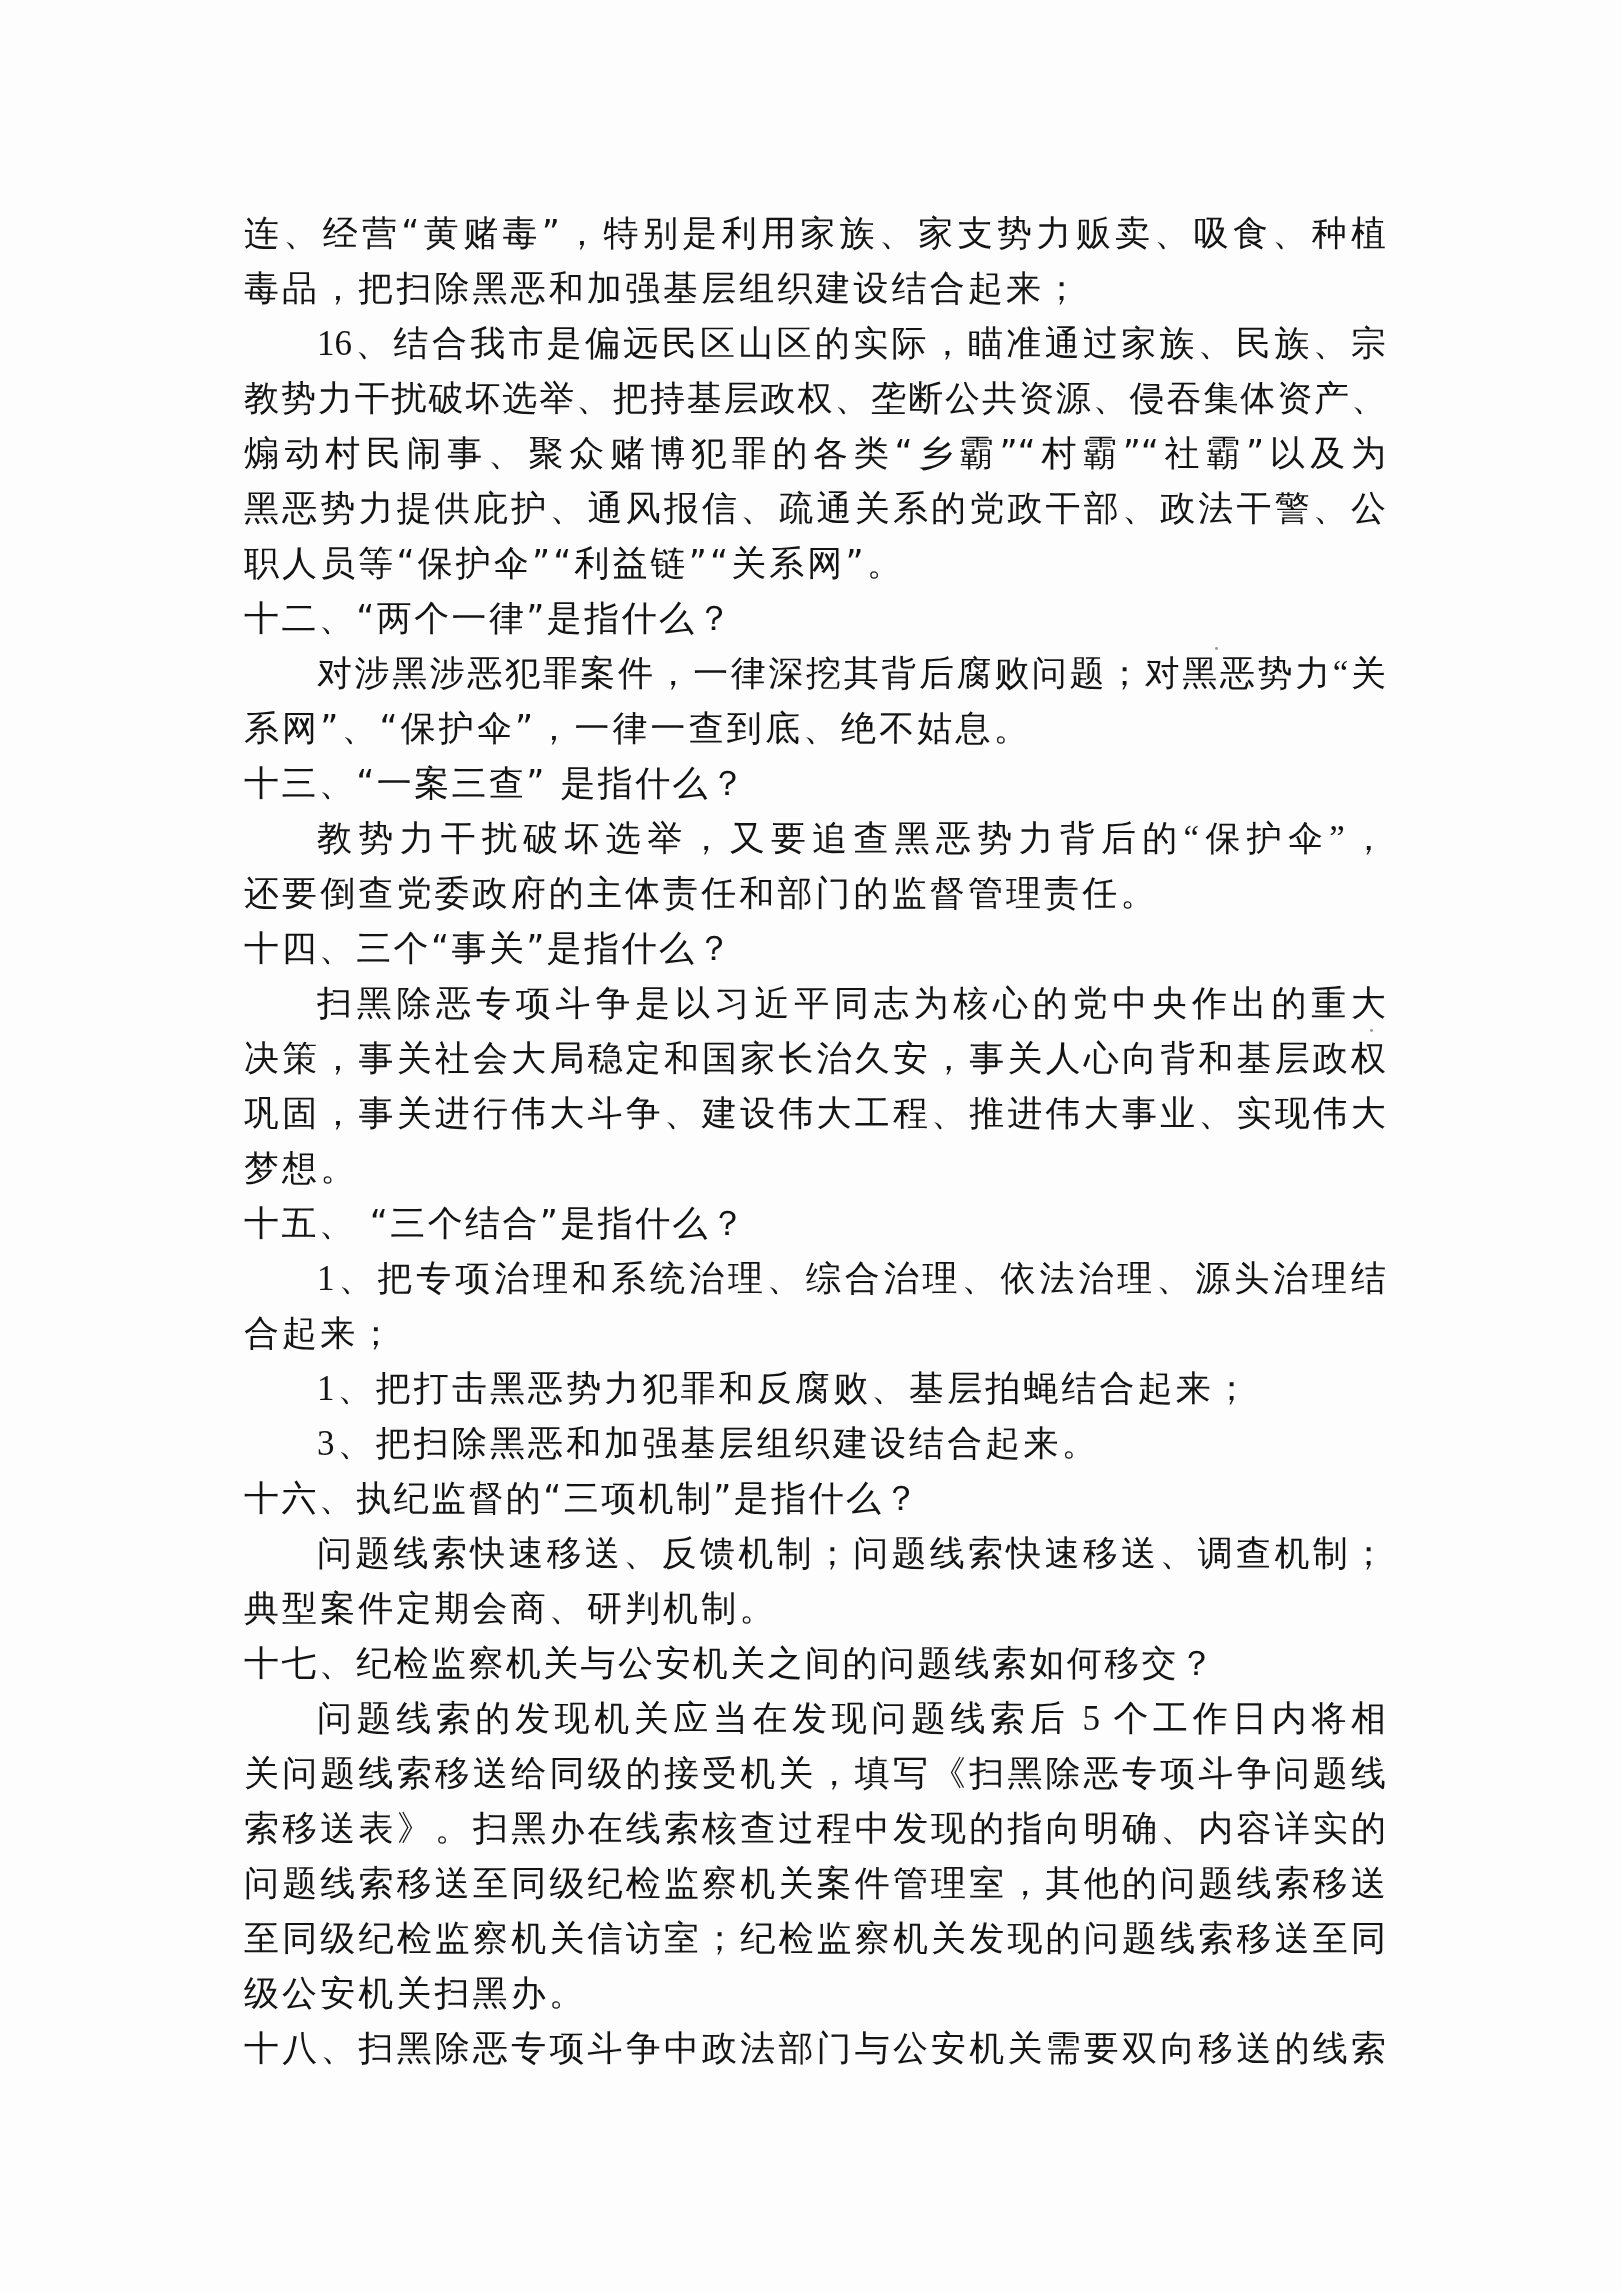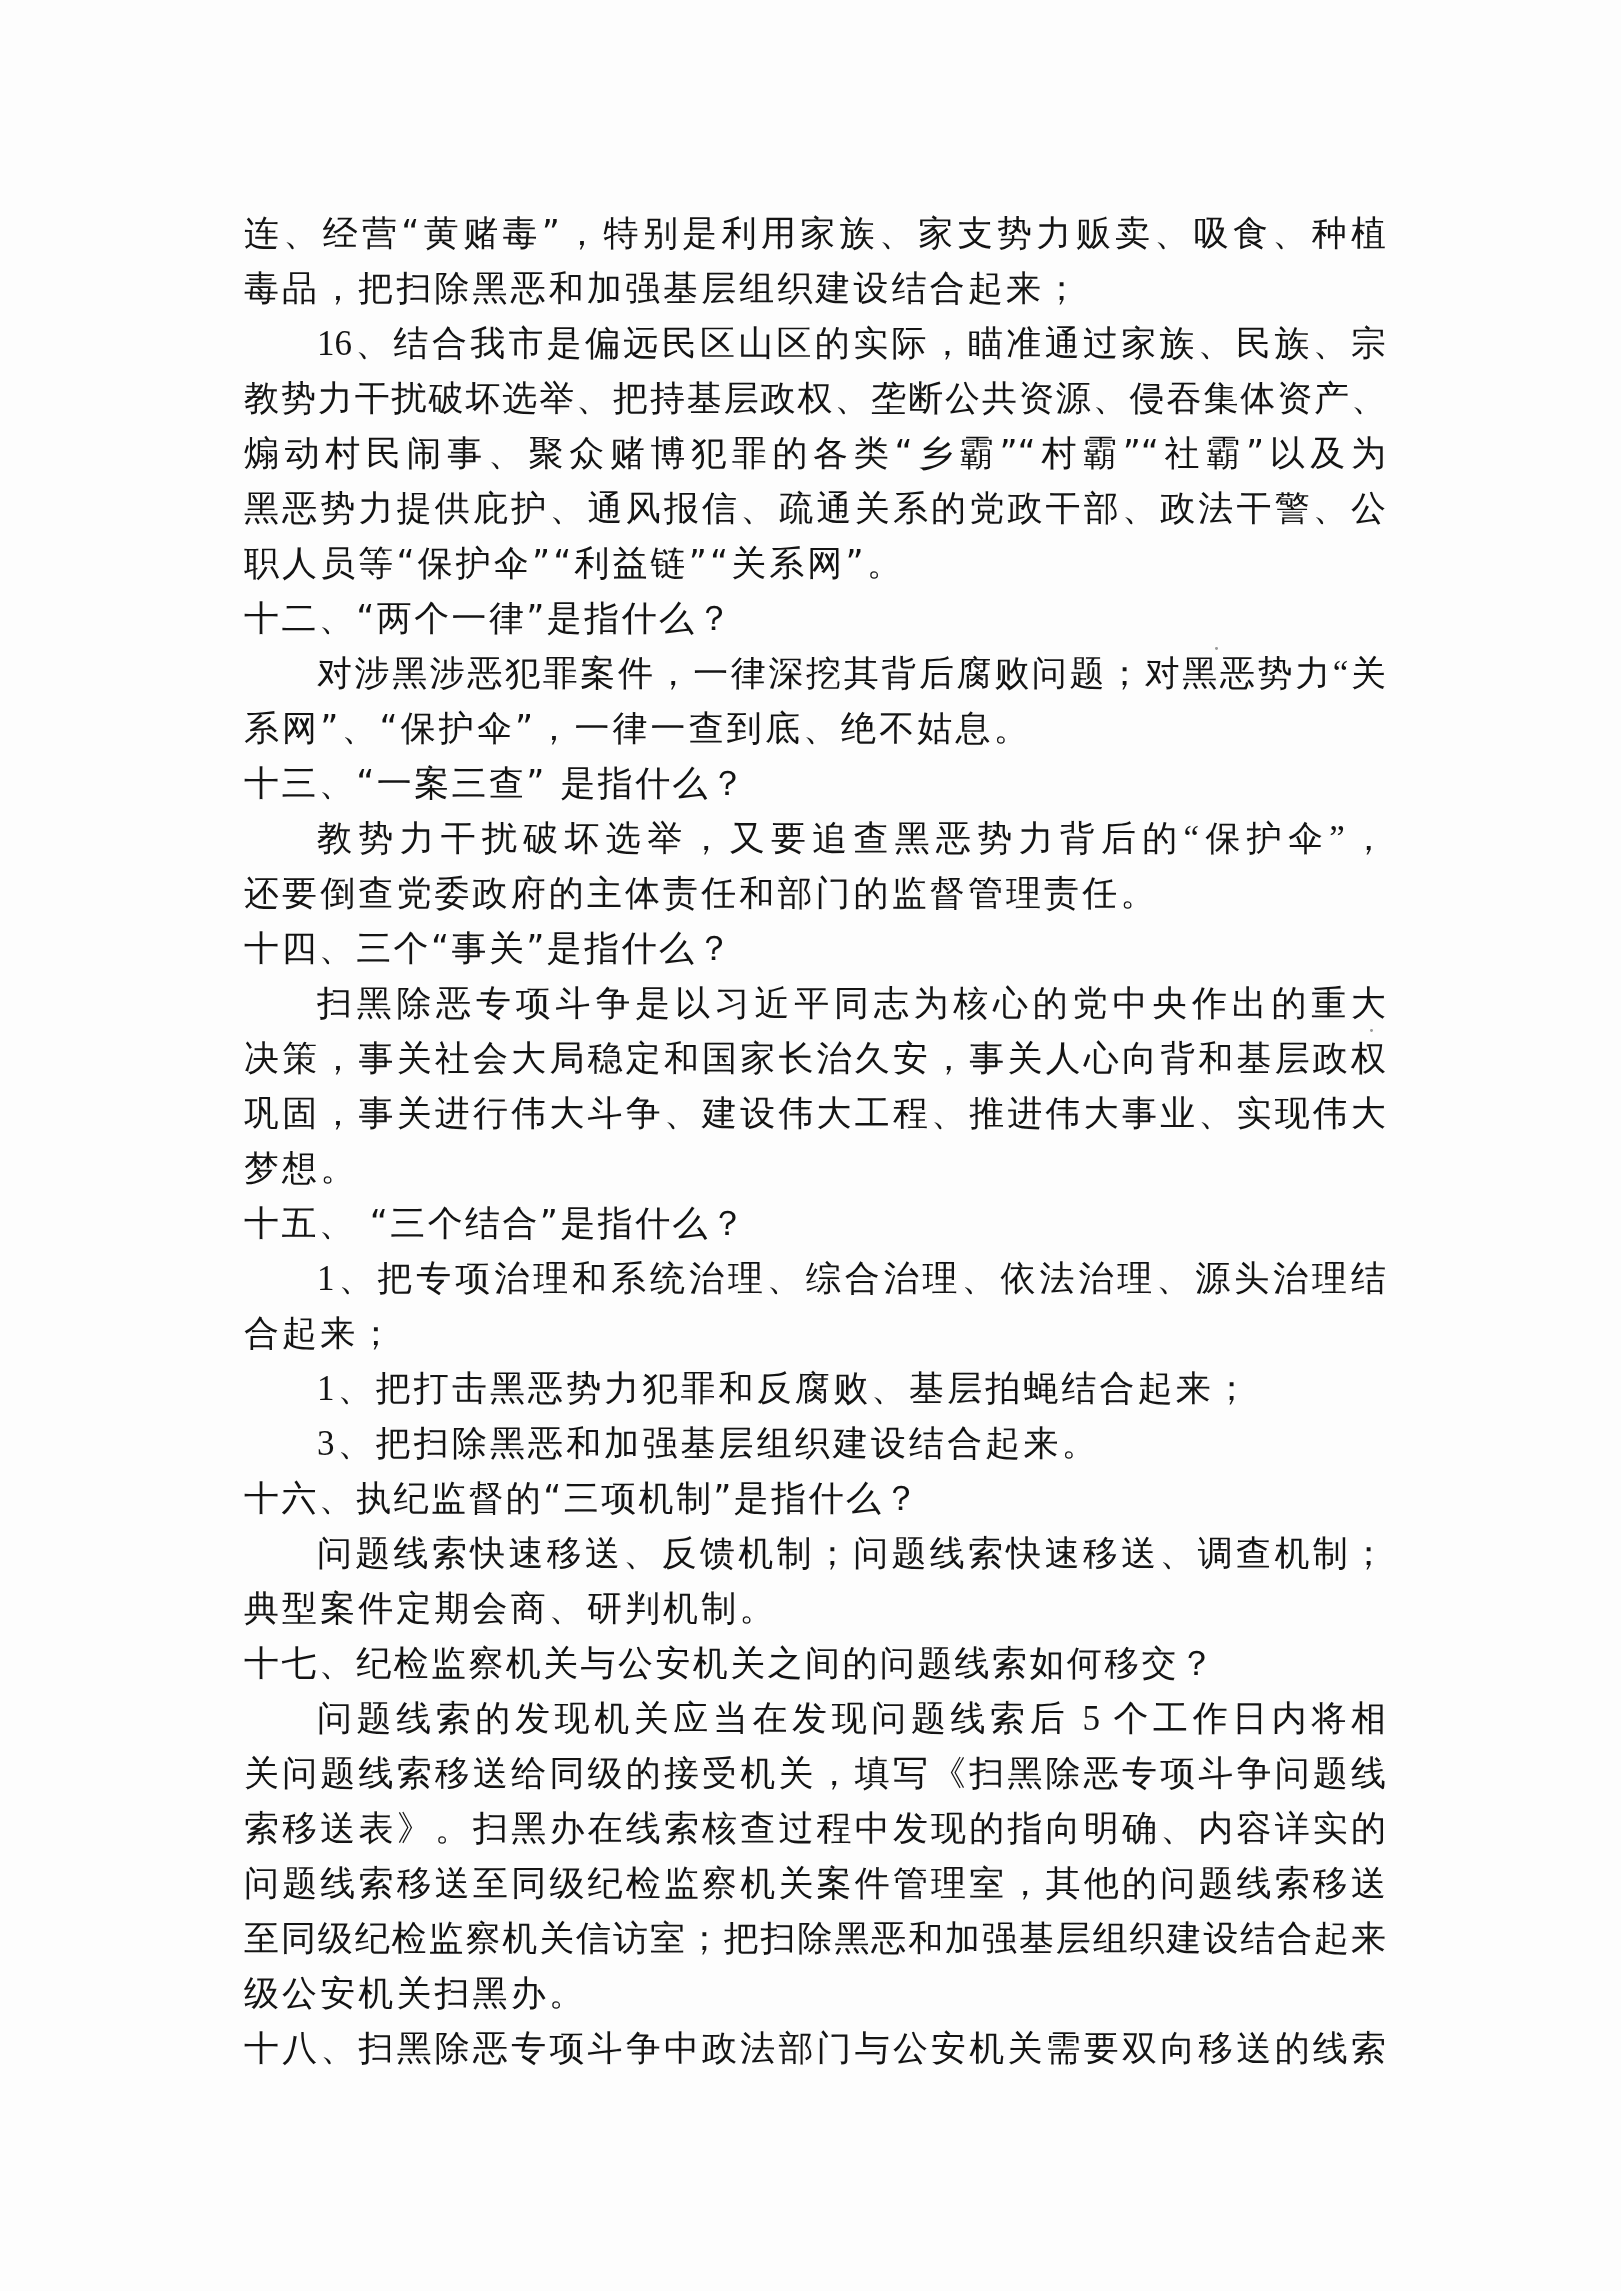--- a/index.html
+++ b/index.html
@@ -90,7 +90,7 @@
       <div class="line justify">关问题线索移送给同级的接受机关，填写《扫黑除恶专项斗争问题线</div>
       <div class="line justify">索移送表》。扫黑办在线索核查过程中发现的指向明确、内容详实的</div>
       <div class="line justify">问题线索移送至同级纪检监察机关案件管理室，其他的问题线索移送</div>
-      <div class="line justify">至同级纪检监察机关信访室；把扫除黑恶和加强基层组织建设结合起来</div>
+      <div class="line justify">至同级纪检监察机关信访室；纪检监察机关发现的问题线索移送至同</div>
       <div class="line">级公安机关扫黑办。</div>
       <div class="line justify heading">十八、扫黑除恶专项斗争中政法部门与公安机关需要双向移送的线索</div>
     </div>

